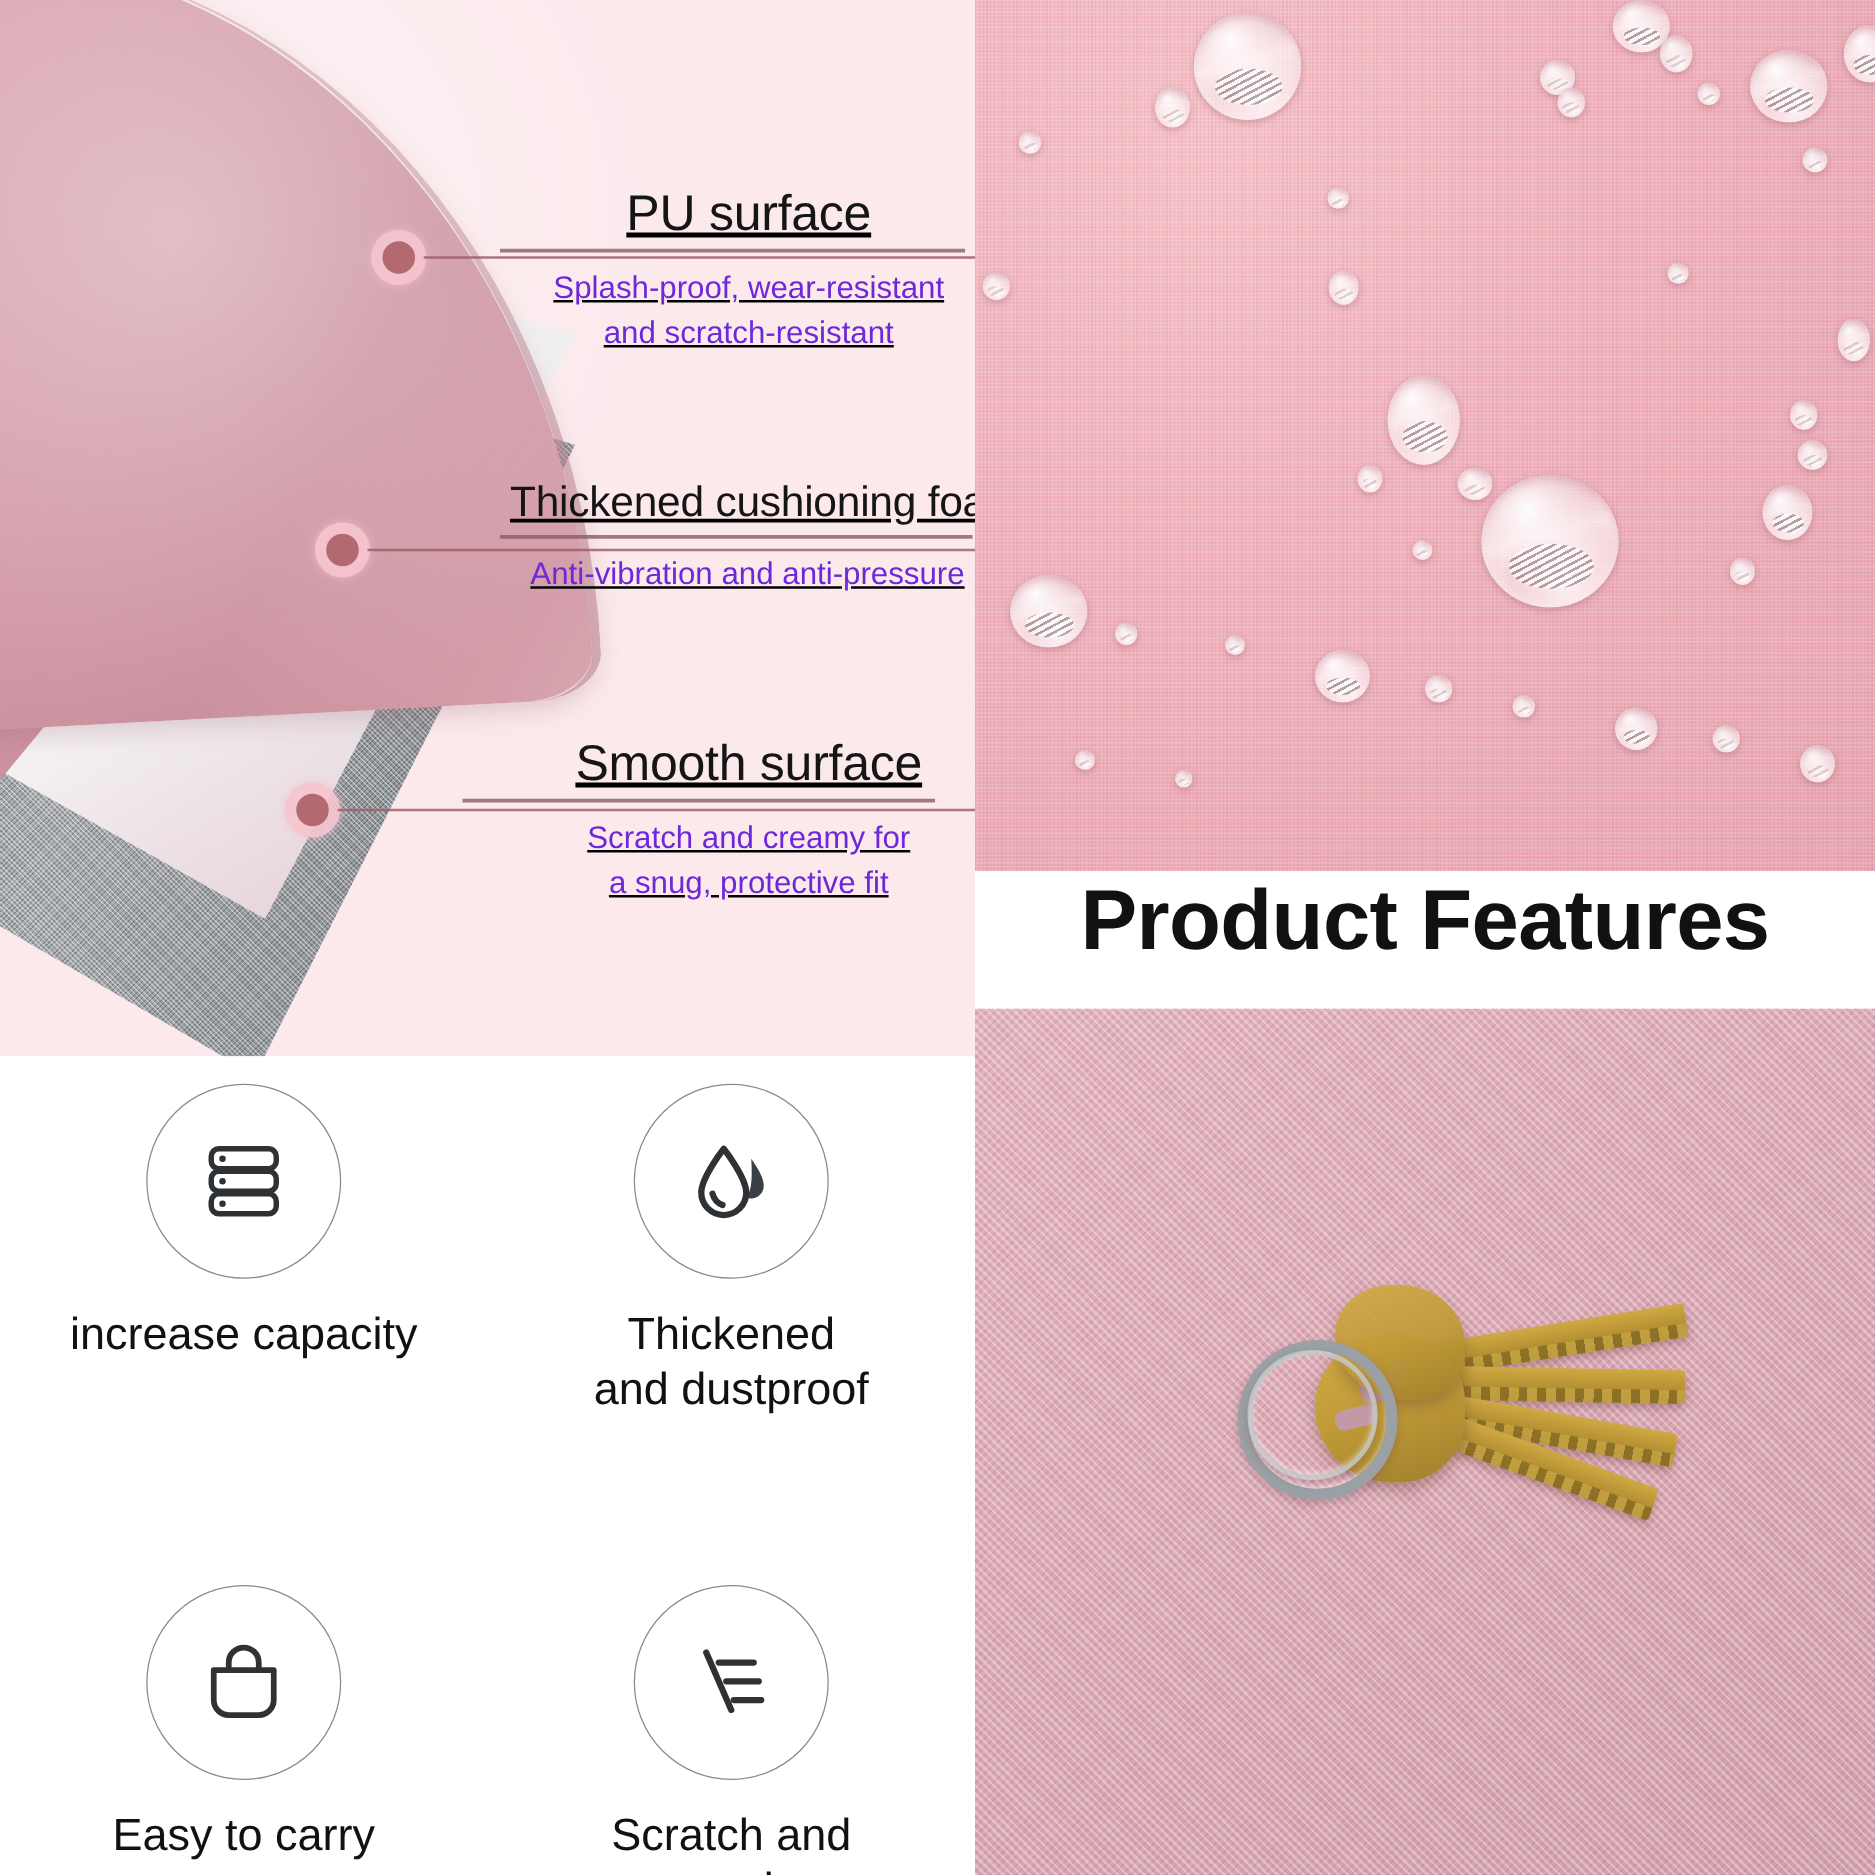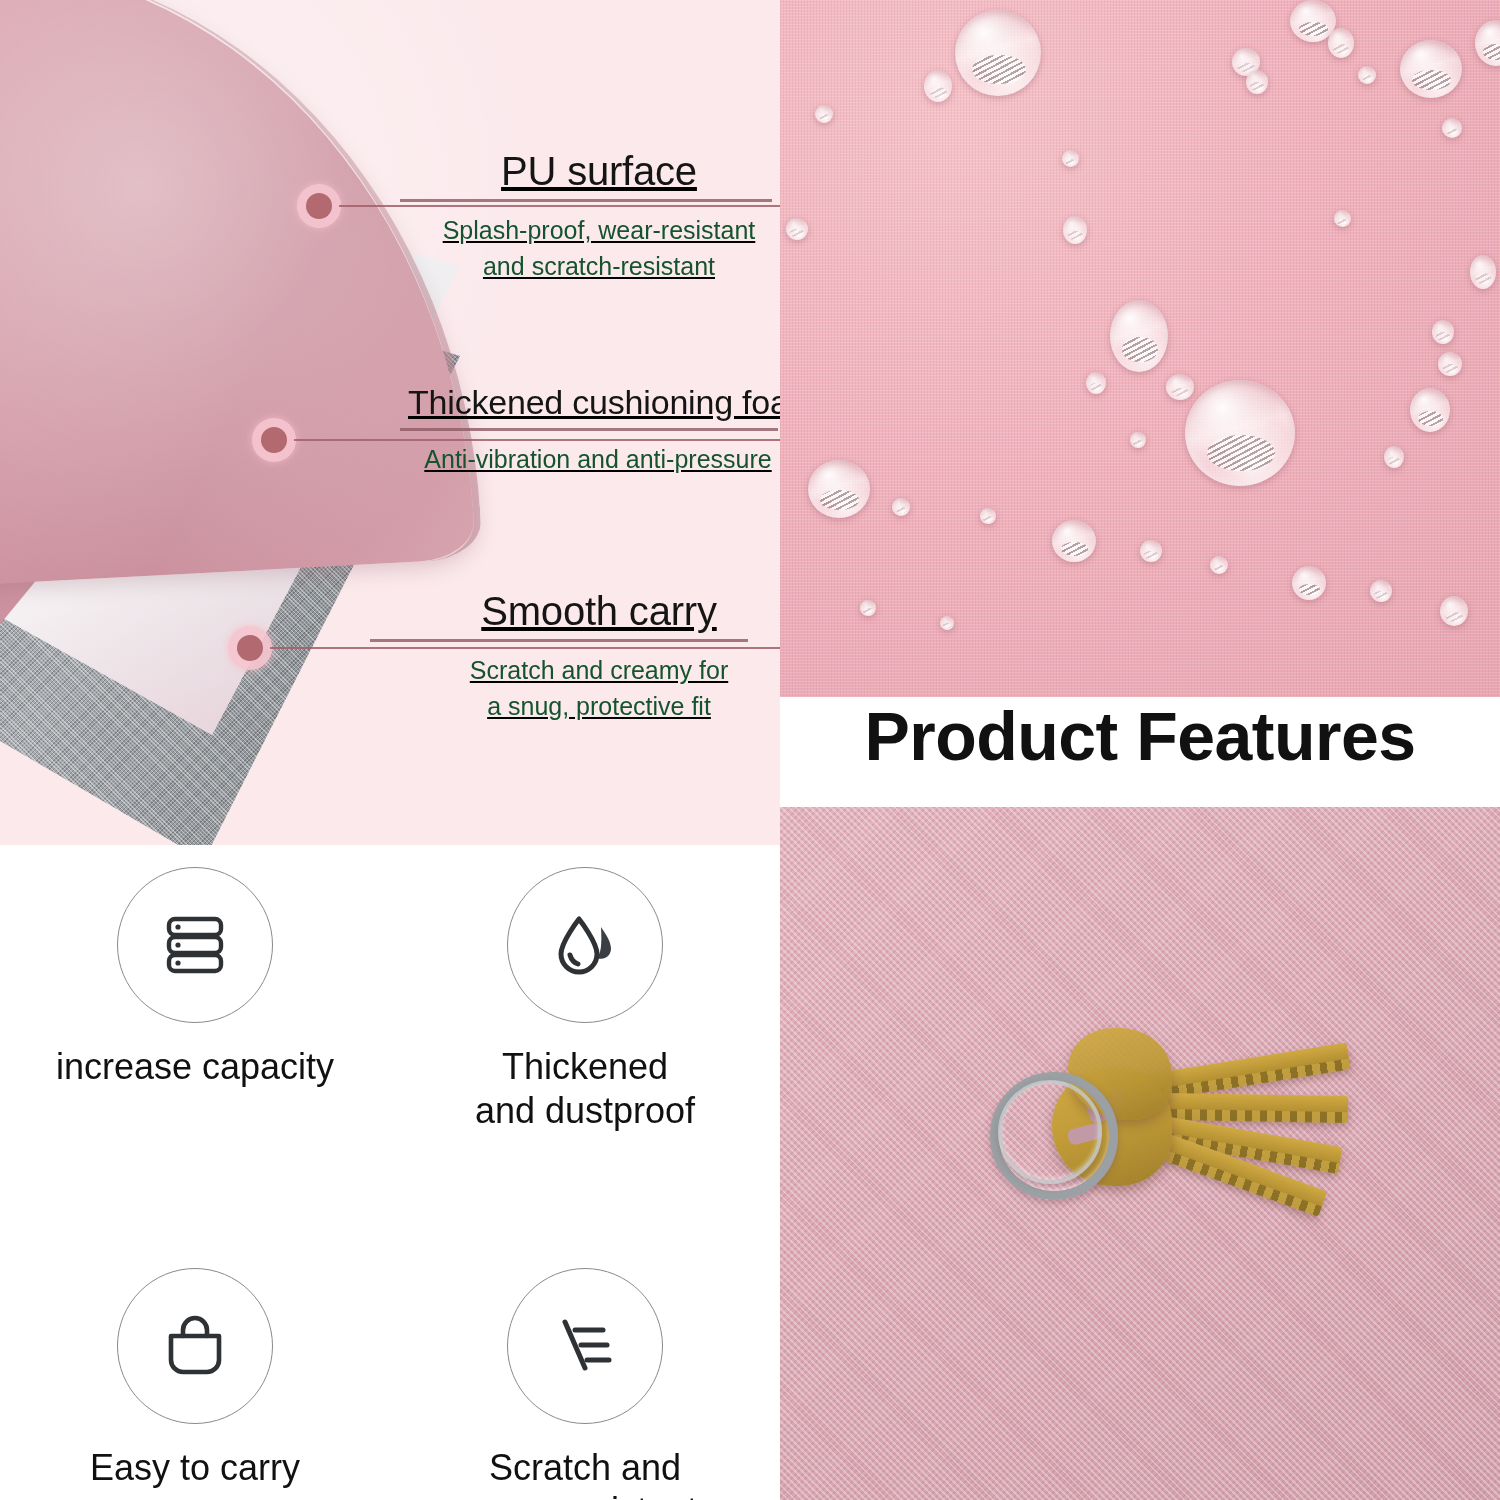--- a/index.html
+++ b/index.html
@@ -94,7 +94,7 @@
     height:3px;background:#8d5a64;opacity:.8;margin:7px 0 10px 0;
   }
   .callout-sub{
-    font-size:25px;color:#14532d;line-height:1.45;font-weight:400;
+    font-size:25px;color:#6d28d9;line-height:1.45;font-weight:400;
   }
 
   

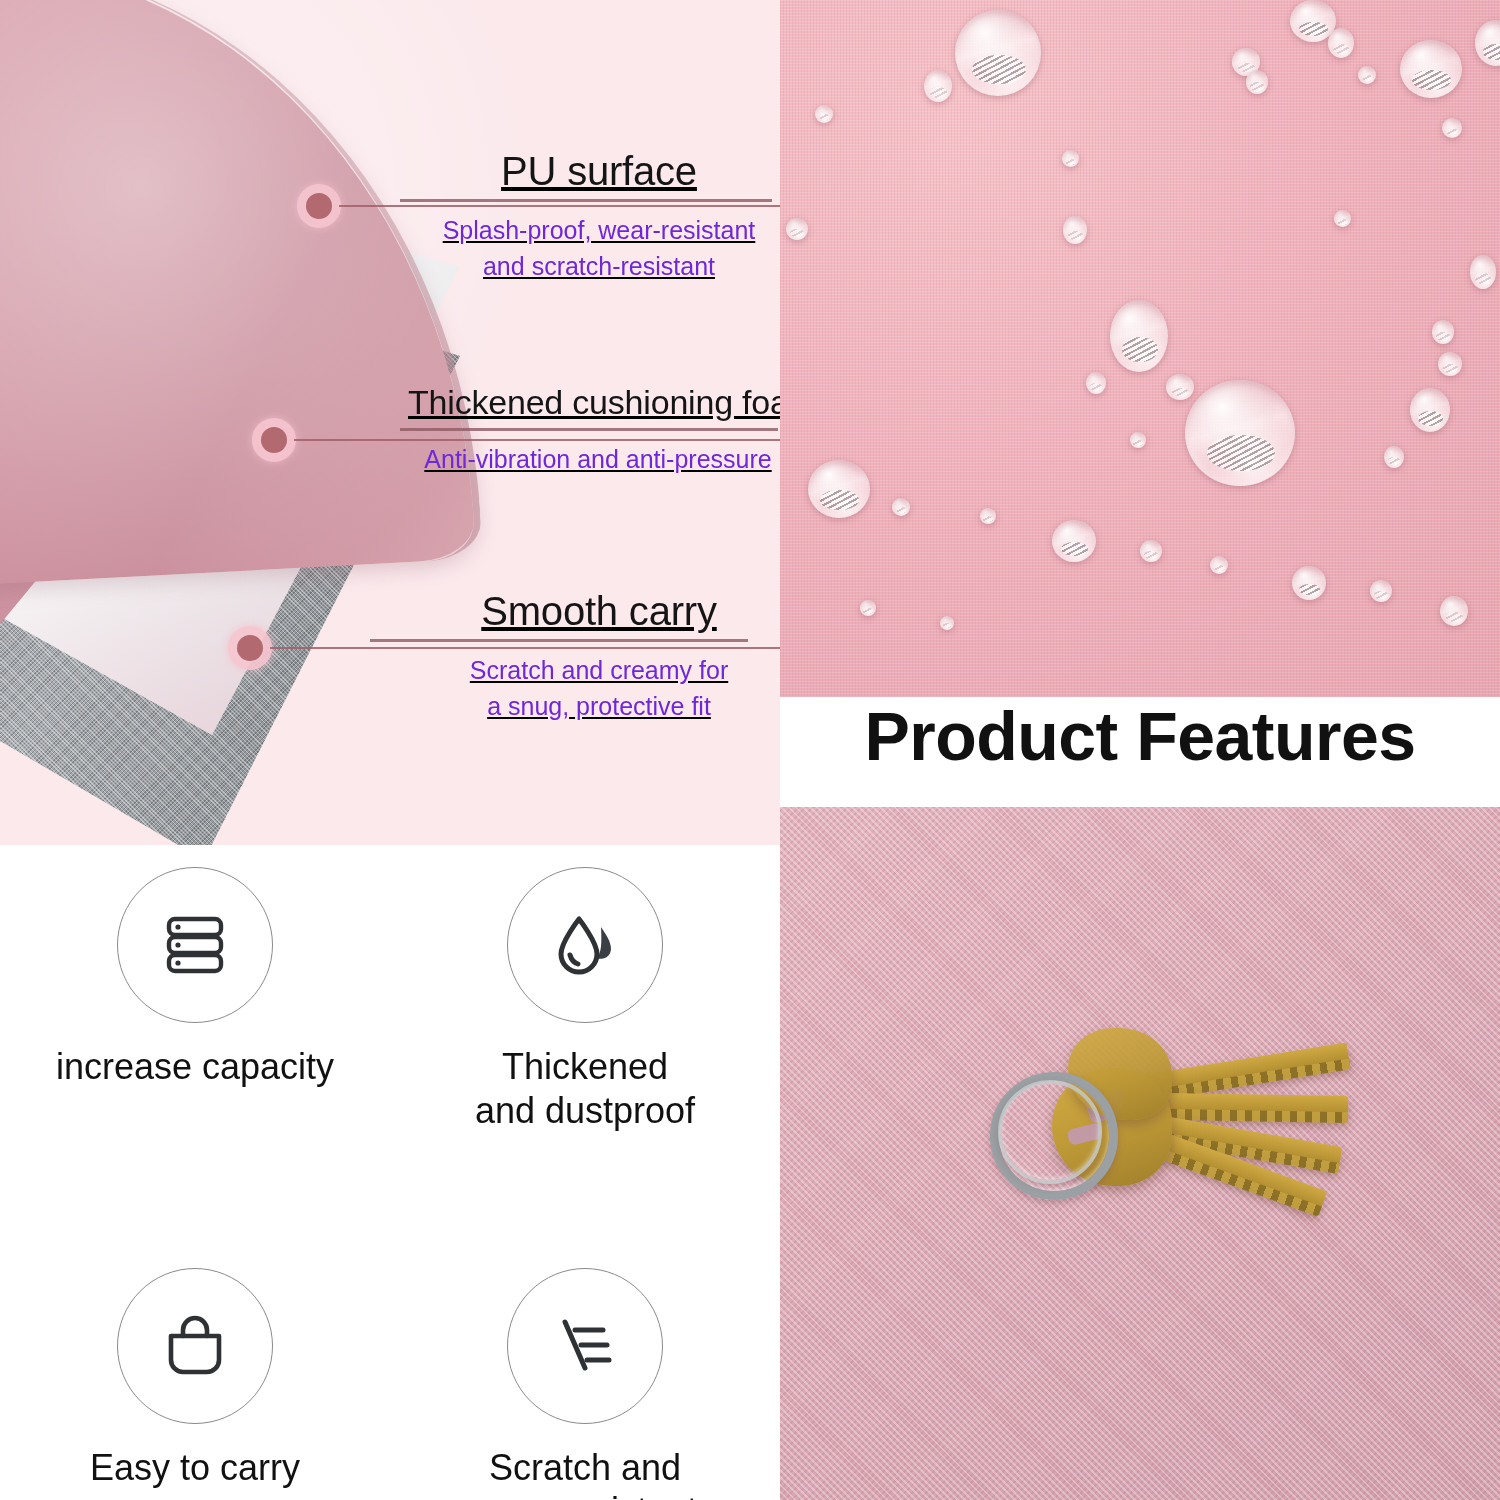--- a/index.html
+++ b/index.html
@@ -240,7 +240,7 @@
       <div class="leader" style="left:270px;top:647px;width:510px;"></div>
     </div>
     <div class="callout-text" style="left:418px;top:590px;width:362px;">
-      <div class="callout-title">Smooth carry</div>
+      <div class="callout-title">Smooth surface</div>
       <div class="callout-rule" style="width:378px;margin-left:-48px;"></div>
       <div class="callout-sub">Scratch and creamy for</div>
       <div class="callout-sub">a snug, protective fit</div>

